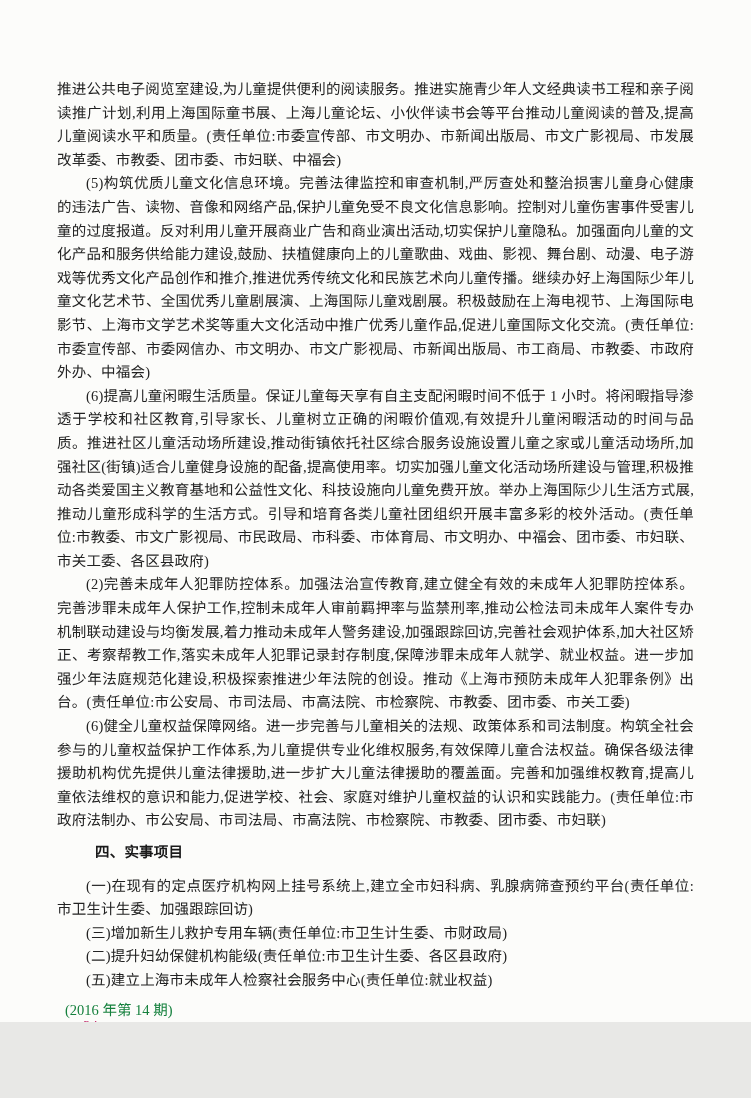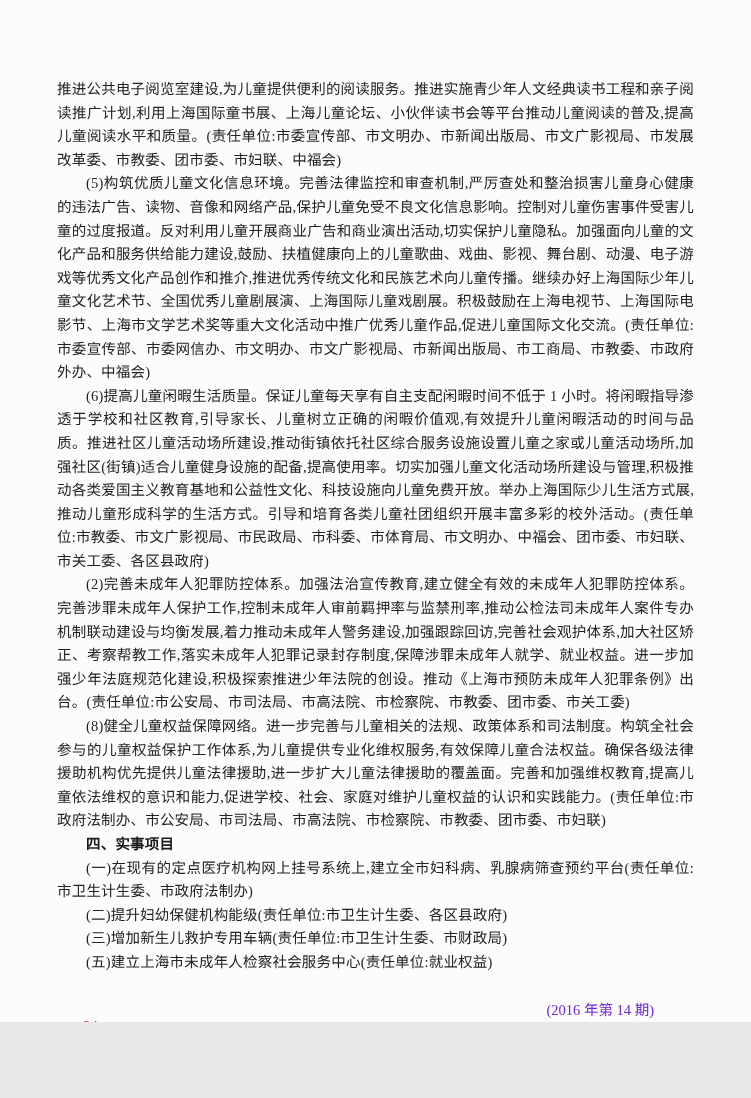--- a/index.html
+++ b/index.html
@@ -79,7 +79,7 @@
     <p>(5)构筑优质儿童文化信息环境。完善法律监控和审查机制,严厉查处和整治损害儿童身心健康的违法广告、读物、音像和网络产品,保护儿童免受不良文化信息影响。控制对儿童伤害事件受害儿童的过度报道。反对利用儿童开展商业广告和商业演出活动,切实保护儿童隐私。加强面向儿童的文化产品和服务供给能力建设,鼓励、扶植健康向上的儿童歌曲、戏曲、影视、舞台剧、动漫、电子游戏等优秀文化产品创作和推介,推进优秀传统文化和民族艺术向儿童传播。继续办好上海国际少年儿童文化艺术节、全国优秀儿童剧展演、上海国际儿童戏剧展。积极鼓励在上海电视节、上海国际电影节、上海市文学艺术奖等重大文化活动中推广优秀儿童作品,促进儿童国际文化交流。(责任单位:市委宣传部、市委网信办、市文明办、市文广影视局、市新闻出版局、市工商局、市教委、市政府外办、中福会)</p>
     <p>(6)提高儿童闲暇生活质量。保证儿童每天享有自主支配闲暇时间不低于 1 小时。将闲暇指导渗透于学校和社区教育,引导家长、儿童树立正确的闲暇价值观,有效提升儿童闲暇活动的时间与品质。推进社区儿童活动场所建设,推动街镇依托社区综合服务设施设置儿童之家或儿童活动场所,加强社区(街镇)适合儿童健身设施的配备,提高使用率。切实加强儿童文化活动场所建设与管理,积极推动各类爱国主义教育基地和公益性文化、科技设施向儿童免费开放。举办上海国际少儿生活方式展,推动儿童形成科学的生活方式。引导和培育各类儿童社团组织开展丰富多彩的校外活动。(责任单位:市教委、市文广影视局、市民政局、市科委、市体育局、市文明办、中福会、团市委、市妇联、市关工委、各区县政府)</p>
     <p>(2)完善未成年人犯罪防控体系。加强法治宣传教育,建立健全有效的未成年人犯罪防控体系。完善涉罪未成年人保护工作,控制未成年人审前羁押率与监禁刑率,推动公检法司未成年人案件专办机制联动建设与均衡发展,着力推动未成年人警务建设,加强跟踪回访,完善社会观护体系,加大社区矫正、考察帮教工作,落实未成年人犯罪记录封存制度,保障涉罪未成年人就学、就业权益。进一步加强少年法庭规范化建设,积极探索推进少年法院的创设。推动《上海市预防未成年人犯罪条例》出台。(责任单位:市公安局、市司法局、市高法院、市检察院、市教委、团市委、市关工委)</p>
-    <p>(8)健全儿童权益保障网络。进一步完善与儿童相关的法规、政策体系和司法制度。构筑全社会参与的儿童权益保护工作体系,为儿童提供专业化维权服务,有效保障儿童合法权益。确保各级法律援助机构优先提供儿童法律援助,进一步扩大儿童法律援助的覆盖面。完善和加强维权教育,提高儿童依法维权的意识和能力,促进学校、社会、家庭对维护儿童权益的认识和实践能力。(责任单位:市政府法制办、市公安局、市司法局、市高法院、市检察院、市教委、团市委、市妇联)</p>
+    <p>(6)健全儿童权益保障网络。进一步完善与儿童相关的法规、政策体系和司法制度。构筑全社会参与的儿童权益保护工作体系,为儿童提供专业化维权服务,有效保障儿童合法权益。确保各级法律援助机构优先提供儿童法律援助,进一步扩大儿童法律援助的覆盖面。完善和加强维权教育,提高儿童依法维权的意识和能力,促进学校、社会、家庭对维护儿童权益的认识和实践能力。(责任单位:市政府法制办、市公安局、市司法局、市高法院、市检察院、市教委、团市委、市妇联)</p>
     <div class="section-heading">四、实事项目</div>
     <p>(一)在现有的定点医疗机构网上挂号系统上,建立全市妇科病、乳腺病筛查预约平台(责任单位:市卫生计生委、市政府法制办)</p>
     <p>(二)提升妇幼保健机构能级(责任单位:市卫生计生委、各区县政府)</p>

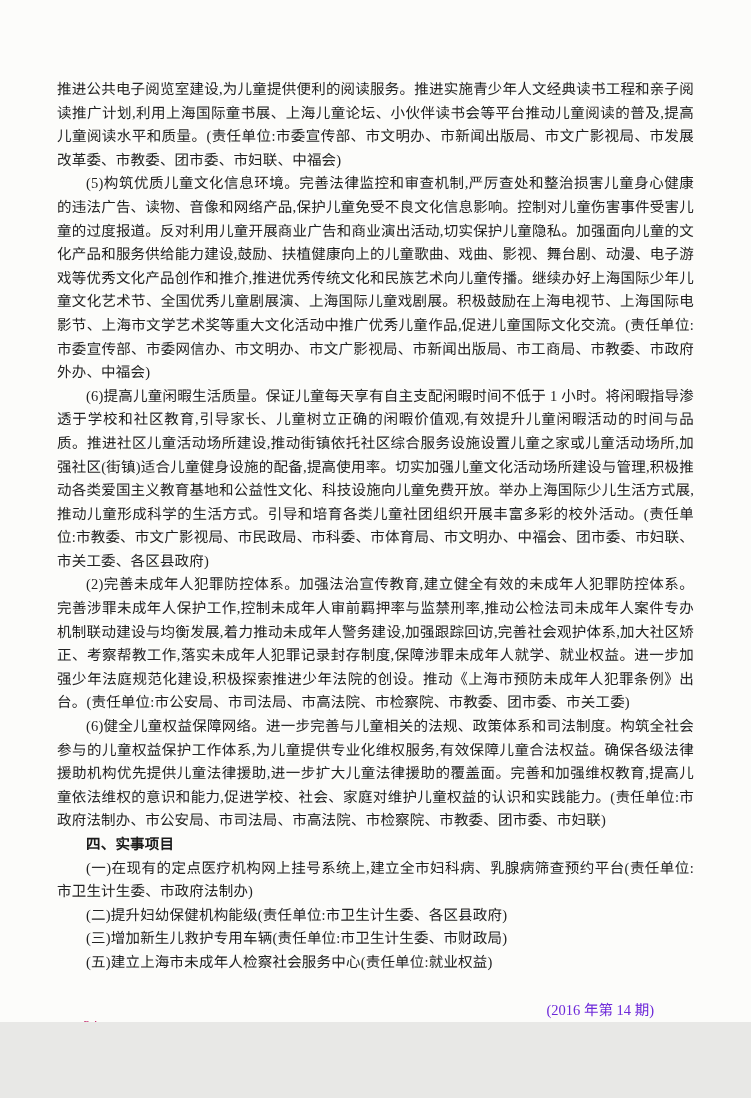--- a/index.html
+++ b/index.html
@@ -36,13 +36,13 @@
     text-indent: 0;
   }
   .section-heading {
-    margin: 0;
+    margin: 9px;
     padding: 0;
     text-indent: 2em;
     font-weight: 700;
     font-size: 14.5px;
     line-height: 23.6px;
-    font-family: Liberation Sans, sans-serif;
+    font-family: Liberation Mono, monospace;
     color: #1a1a1a;
   }
   .footer-row {

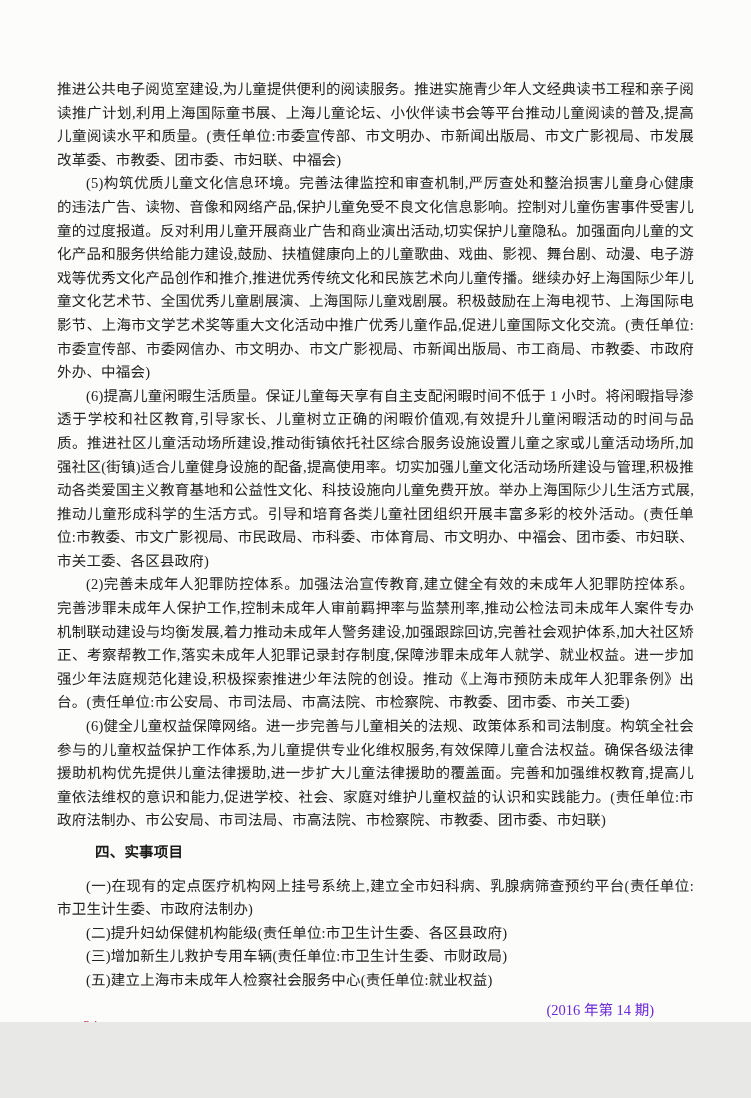--- a/index.html
+++ b/index.html
@@ -81,7 +81,7 @@
     <p>(2)完善未成年人犯罪防控体系。加强法治宣传教育,建立健全有效的未成年人犯罪防控体系。完善涉罪未成年人保护工作,控制未成年人审前羁押率与监禁刑率,推动公检法司未成年人案件专办机制联动建设与均衡发展,着力推动未成年人警务建设,加强跟踪回访,完善社会观护体系,加大社区矫正、考察帮教工作,落实未成年人犯罪记录封存制度,保障涉罪未成年人就学、就业权益。进一步加强少年法庭规范化建设,积极探索推进少年法院的创设。推动《上海市预防未成年人犯罪条例》出台。(责任单位:市公安局、市司法局、市高法院、市检察院、市教委、团市委、市关工委)</p>
     <p>(6)健全儿童权益保障网络。进一步完善与儿童相关的法规、政策体系和司法制度。构筑全社会参与的儿童权益保护工作体系,为儿童提供专业化维权服务,有效保障儿童合法权益。确保各级法律援助机构优先提供儿童法律援助,进一步扩大儿童法律援助的覆盖面。完善和加强维权教育,提高儿童依法维权的意识和能力,促进学校、社会、家庭对维护儿童权益的认识和实践能力。(责任单位:市政府法制办、市公安局、市司法局、市高法院、市检察院、市教委、团市委、市妇联)</p>
     <div class="section-heading">四、实事项目</div>
-    <p>(一)在现有的定点医疗机构网上挂号系统上,建立全市妇科病、乳腺病筛查预约平台(责任单位:市卫生计生委、市政府法制办)</p>
+    <p>(一)在现有的定点医疗机构网上挂号系统上,建立全市妇科病、乳腺病筛查预约平台(责任单位:市卫生计生委、加强跟踪回访)</p>
     <p>(二)提升妇幼保健机构能级(责任单位:市卫生计生委、各区县政府)</p>
     <p>(三)增加新生儿救护专用车辆(责任单位:市卫生计生委、市财政局)</p>
     <p>(五)建立上海市未成年人检察社会服务中心(责任单位:就业权益)</p>

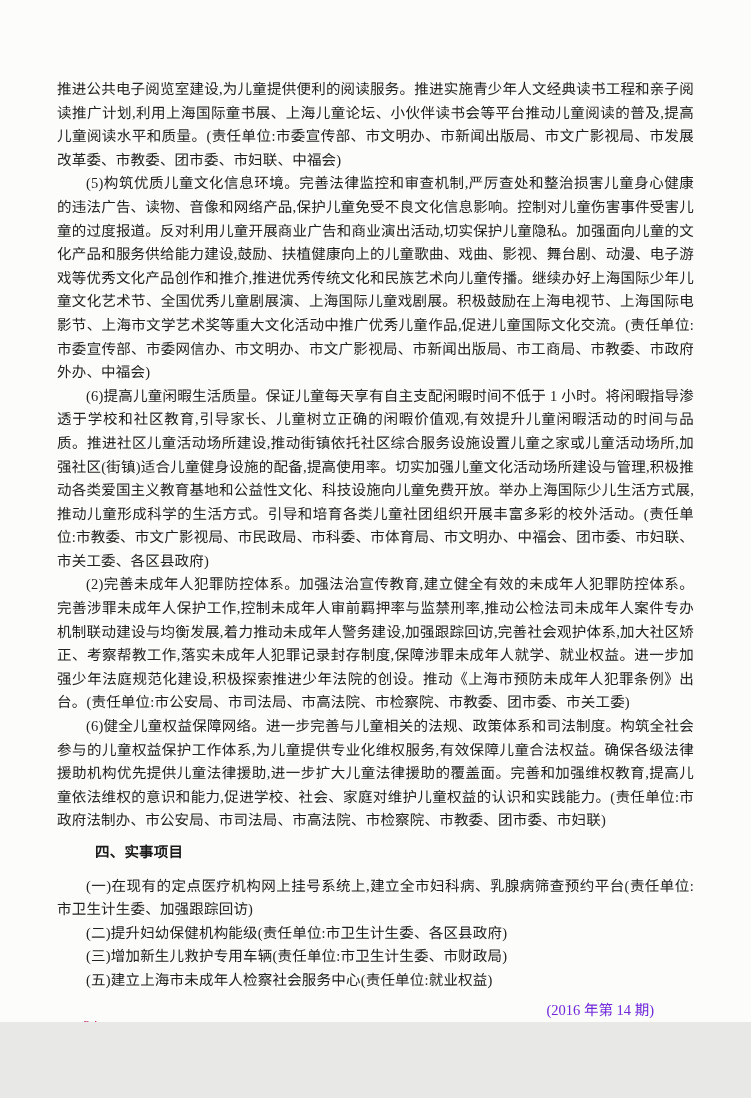--- a/index.html
+++ b/index.html
@@ -82,8 +82,8 @@
     <p>(6)健全儿童权益保障网络。进一步完善与儿童相关的法规、政策体系和司法制度。构筑全社会参与的儿童权益保护工作体系,为儿童提供专业化维权服务,有效保障儿童合法权益。确保各级法律援助机构优先提供儿童法律援助,进一步扩大儿童法律援助的覆盖面。完善和加强维权教育,提高儿童依法维权的意识和能力,促进学校、社会、家庭对维护儿童权益的认识和实践能力。(责任单位:市政府法制办、市公安局、市司法局、市高法院、市检察院、市教委、团市委、市妇联)</p>
     <div class="section-heading">四、实事项目</div>
     <p>(一)在现有的定点医疗机构网上挂号系统上,建立全市妇科病、乳腺病筛查预约平台(责任单位:市卫生计生委、加强跟踪回访)</p>
+    <p>(三)增加新生儿救护专用车辆(责任单位:市卫生计生委、市财政局)</p>
     <p>(二)提升妇幼保健机构能级(责任单位:市卫生计生委、各区县政府)</p>
-    <p>(三)增加新生儿救护专用车辆(责任单位:市卫生计生委、市财政局)</p>
     <p>(五)建立上海市未成年人检察社会服务中心(责任单位:就业权益)</p>
   </div>
 

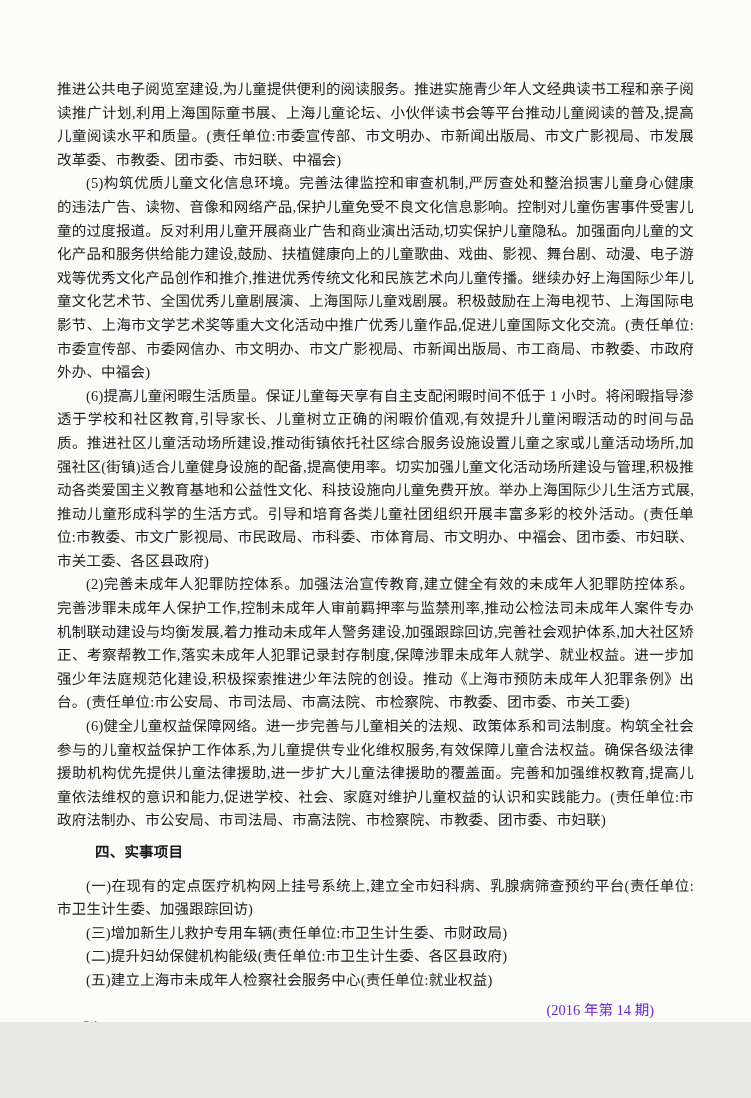--- a/index.html
+++ b/index.html
@@ -66,8 +66,8 @@
     left: 8px;
     right: 40px;
     top: 0;
-    text-align: right;
-    color: #6d28d9;
+    text-align: left;
+    color: #15803d;
   }
 </style>
 </head>

